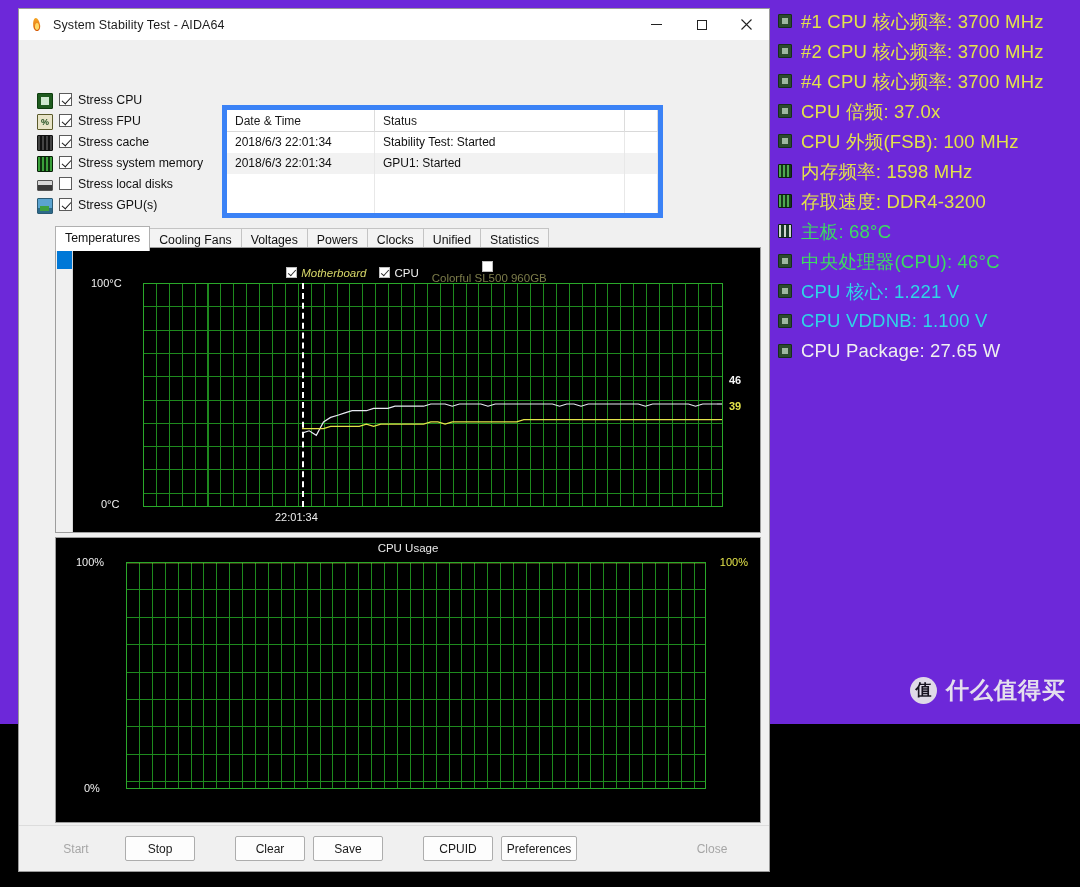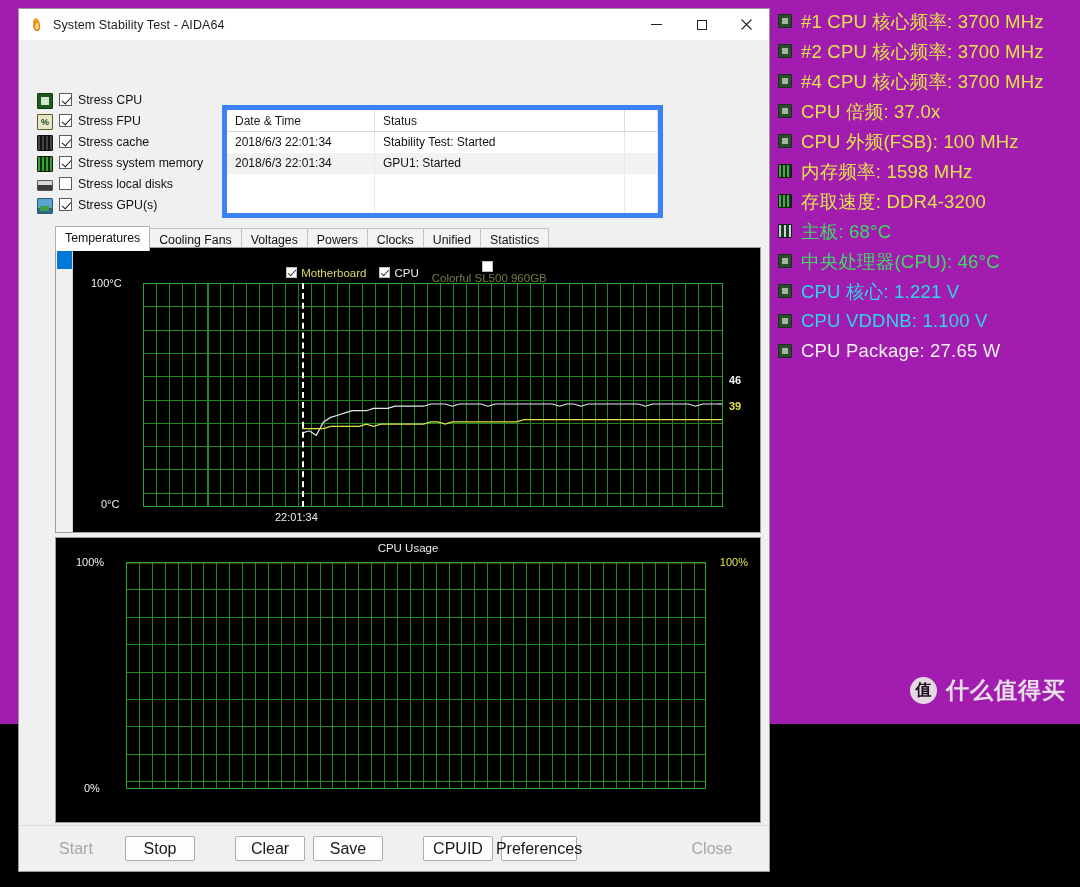--- a/index.html
+++ b/index.html
@@ -9,7 +9,7 @@
     font-family: "Liberation Sans", sans-serif;
     overflow: hidden;
   }
-  #root { position: relative; width: 1080px; height: 724px; background: #a21caf; }
+  #root { position: relative; width: 1080px; height: 724px; background: #6d28d9; }
 
   
   .window {

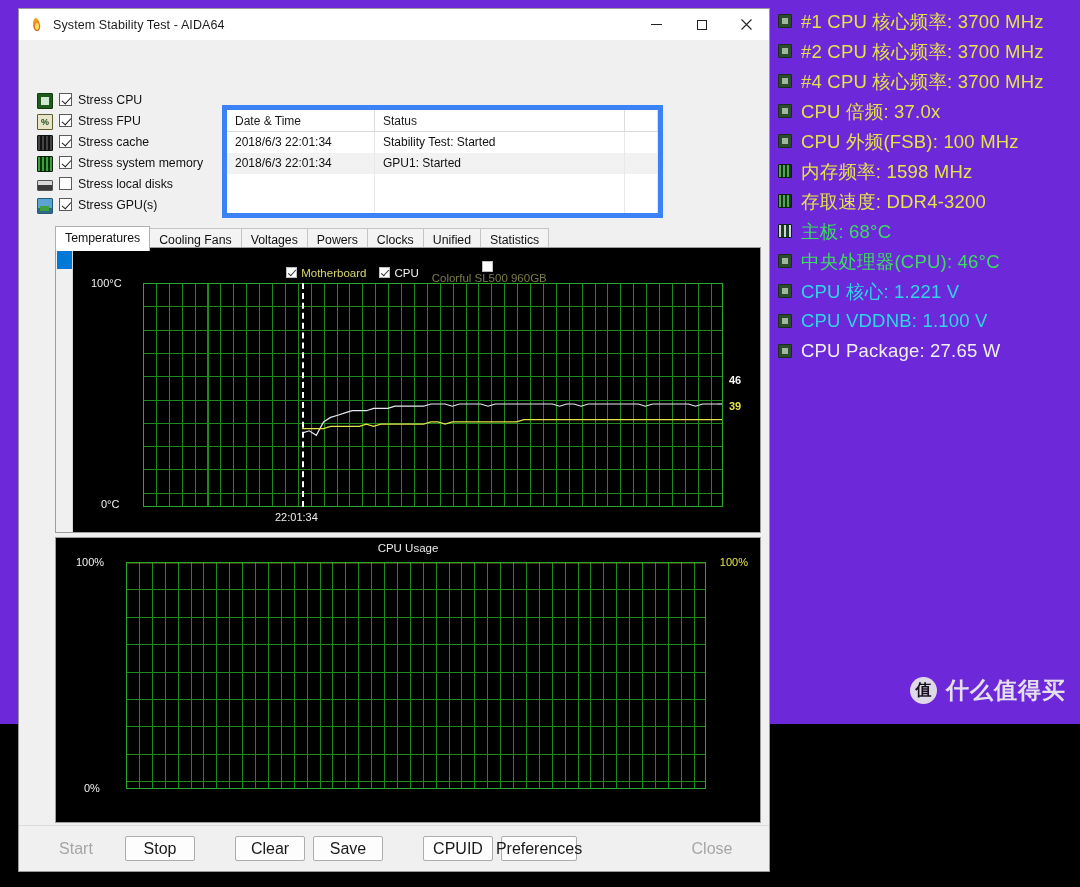--- a/index.html
+++ b/index.html
@@ -144,7 +144,7 @@
     width: 3px; height: 7px; border: solid #2b2b2b; border-width: 0 1.6px 1.6px 0;
     transform: rotate(42deg);
   }
-  .lg-mb  { color: #d9d96a; }
+  .lg-mb  { color: #d9d96a; font-style: italic; }
   .lg-cpu { color: #f2f2f2; }
   .lg-ssd { color: #7c7c4a; flex-direction: column; }
 

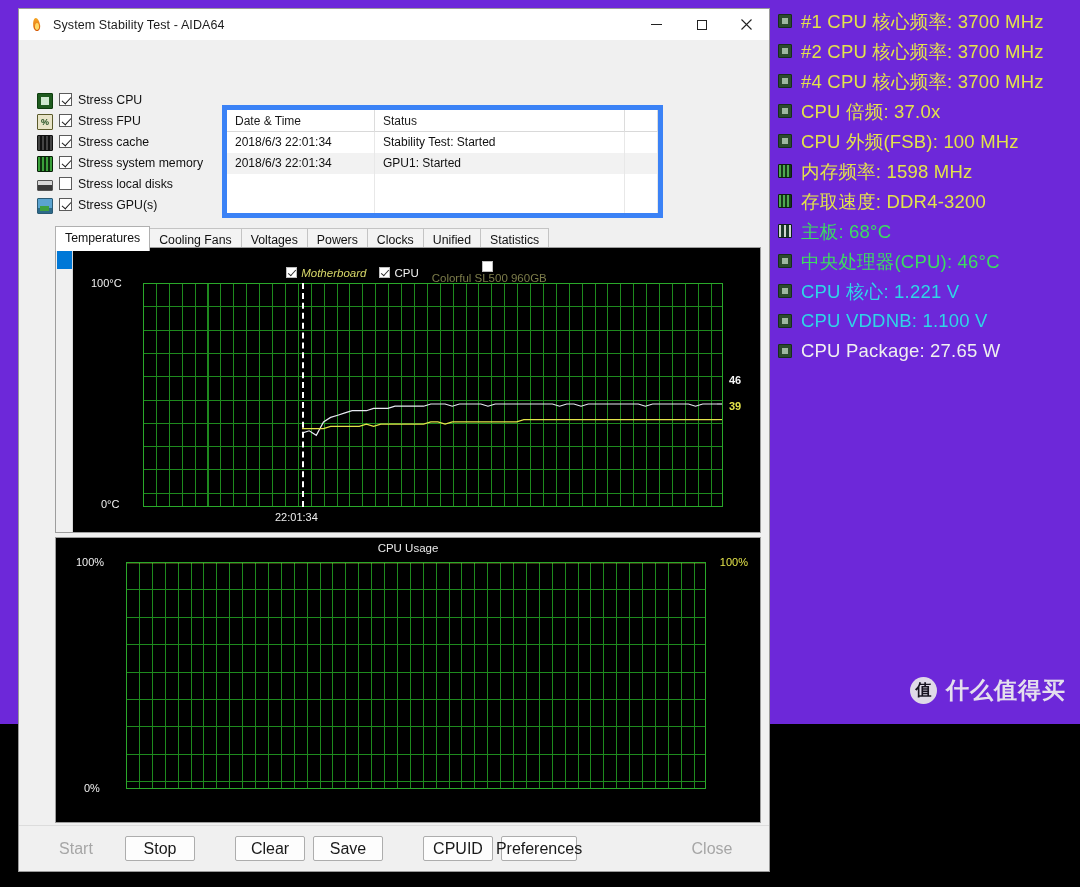--- a/index.html
+++ b/index.html
@@ -195,7 +195,7 @@
   .btn {
     height: 25px; min-width: 70px; padding: 0 10px;
     background: #fdfdfd; border: 1px solid #adadad; border-radius: 2px;
-    font-size: 16px; color: #1a1a1a; display: flex; align-items: center; justify-content: center;
+    font-size: 12px; color: #1a1a1a; display: flex; align-items: center; justify-content: center;
   }
   .btn.disabled { color: #a6a6a6; background: #f2f2f2; border-color: #d2d2d2; }
   .btn.flat { border: none; background: transparent; }

